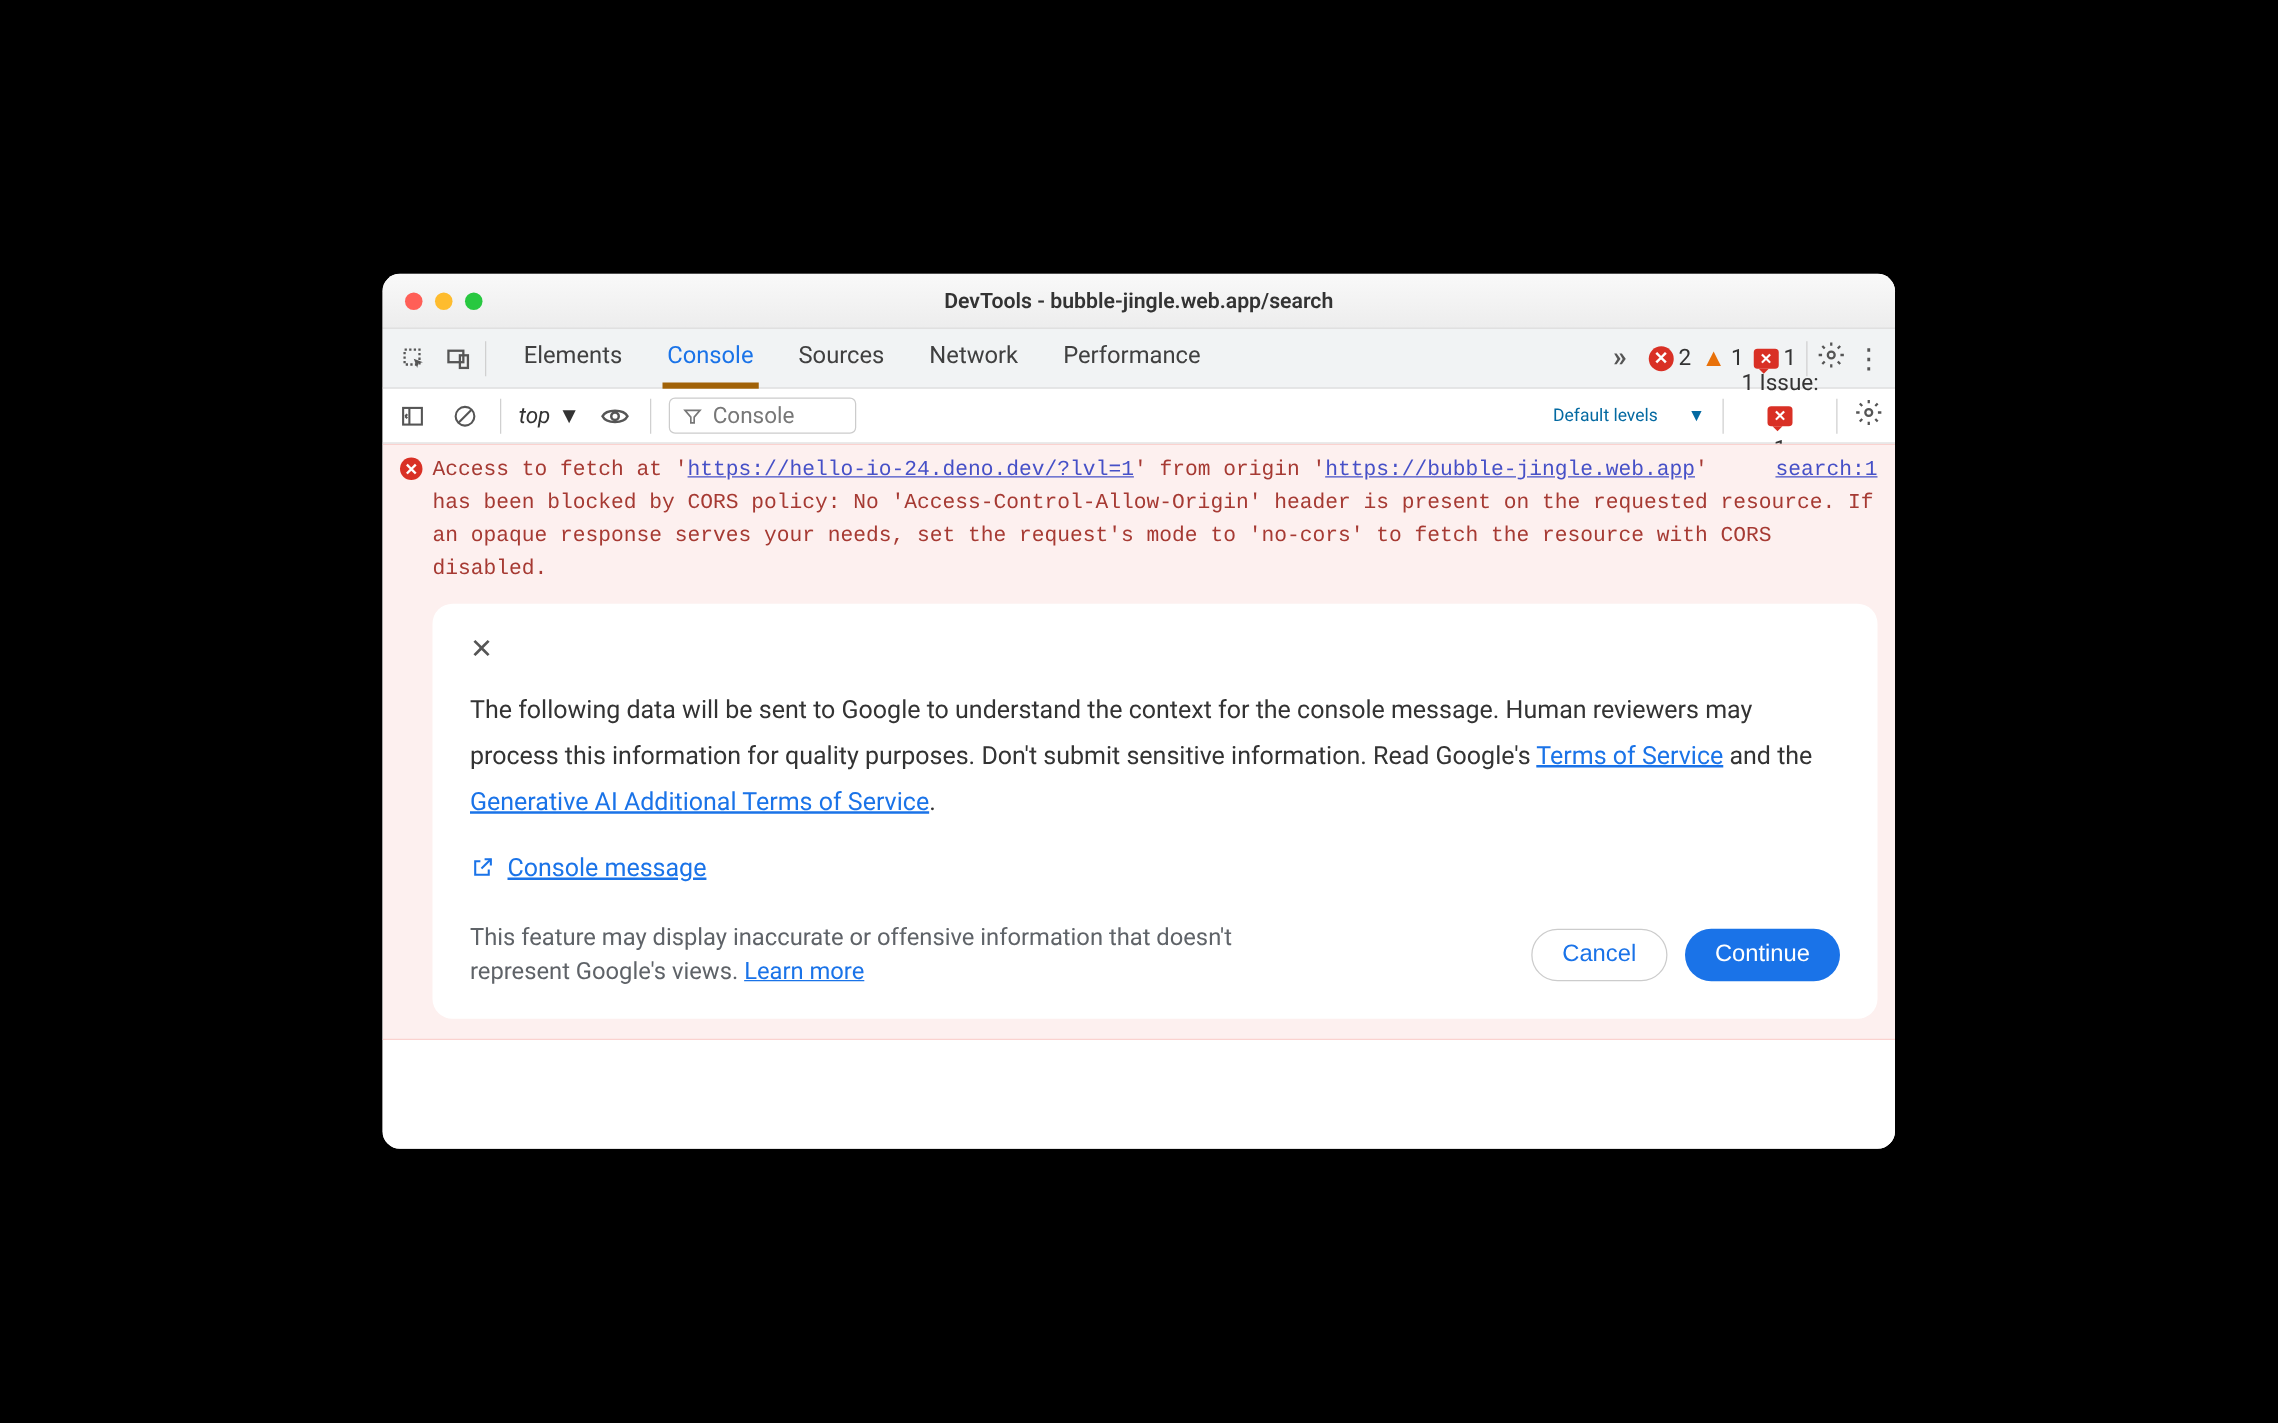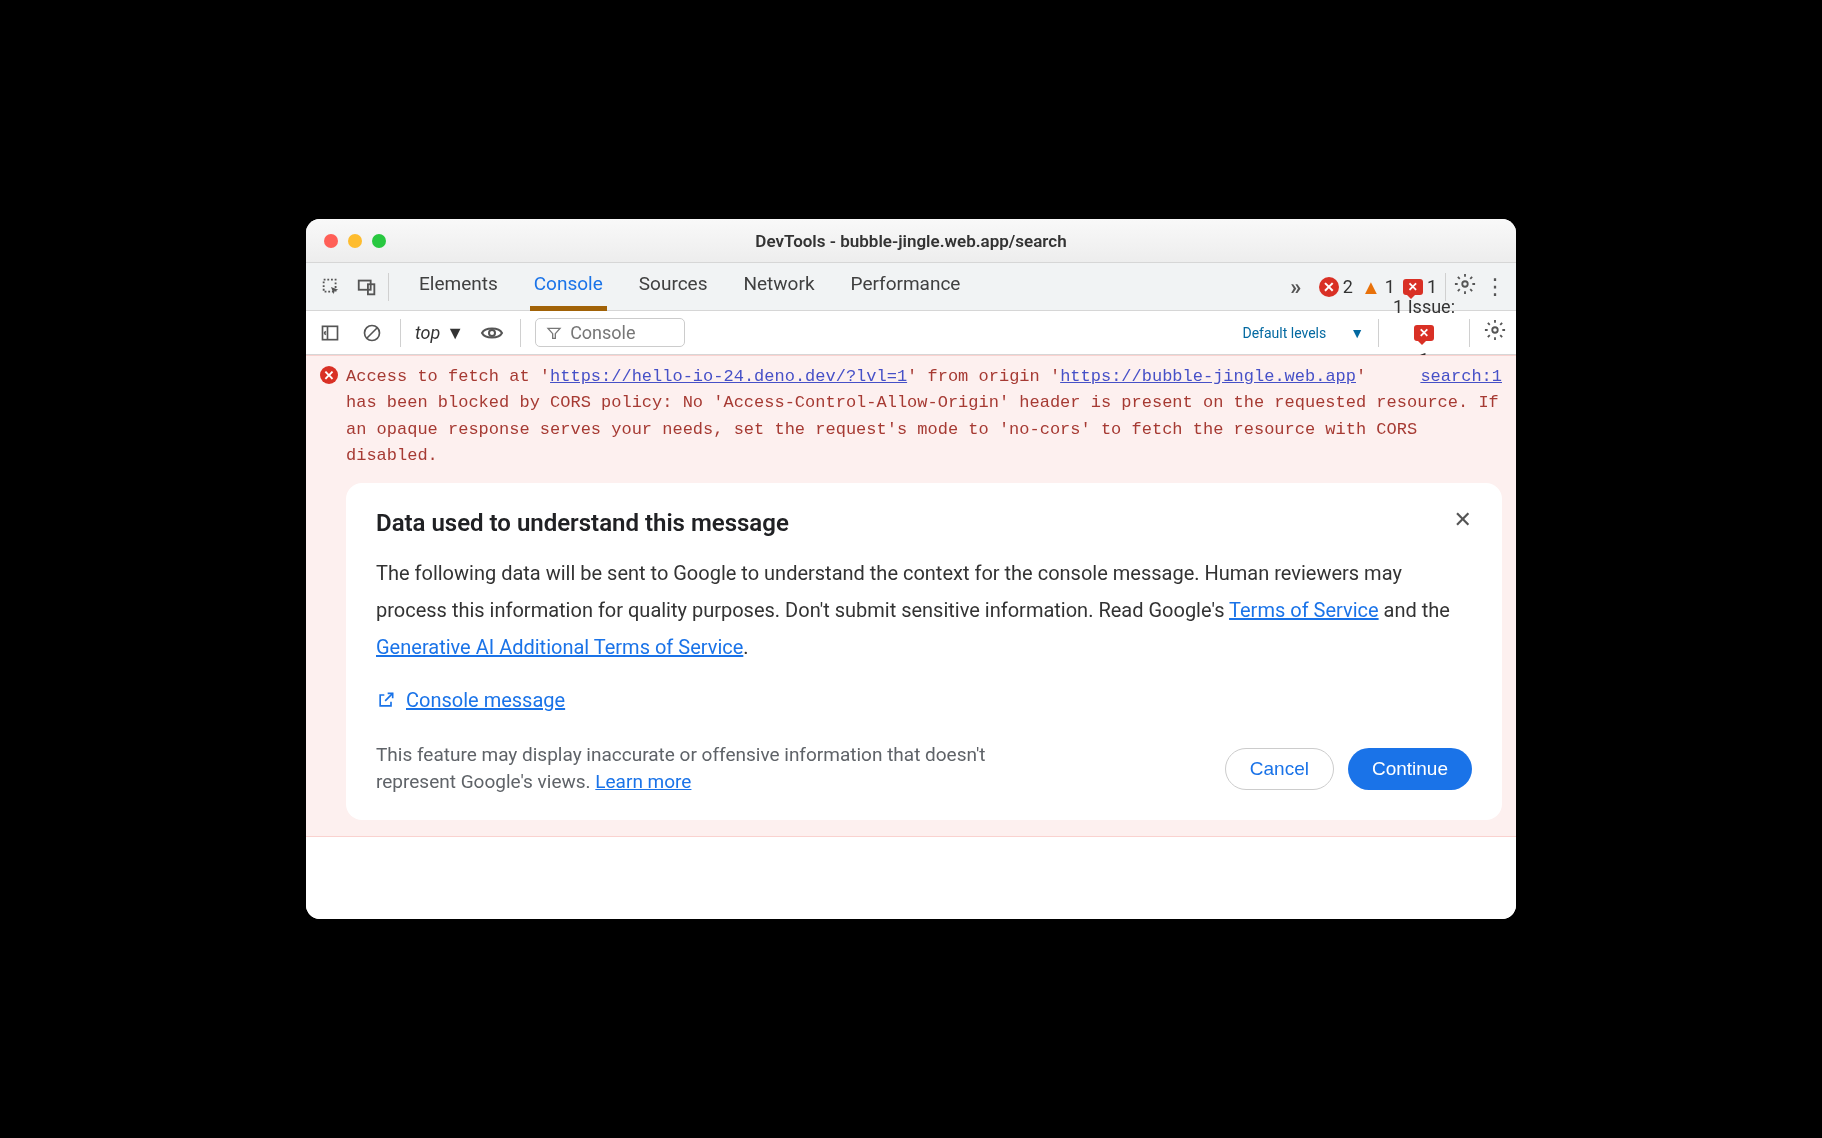--- a/index.html
+++ b/index.html
@@ -298,7 +298,6 @@
 
         <div class="info-card">
           <div class="card-header">
-            <div class="card-title">Data used to understand this message</div>
             <div class="close-x">✕</div>
           </div>
           <div class="card-body">

